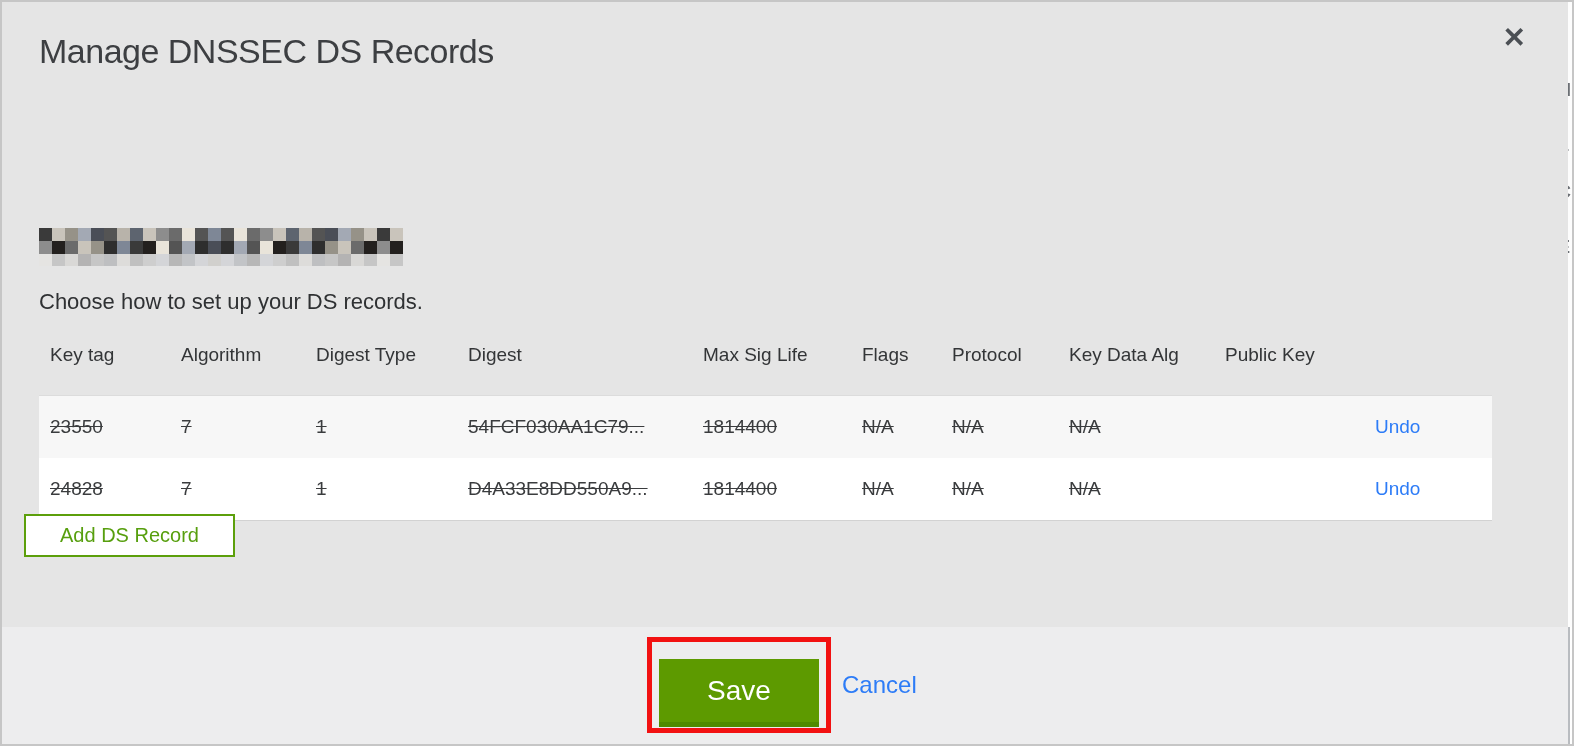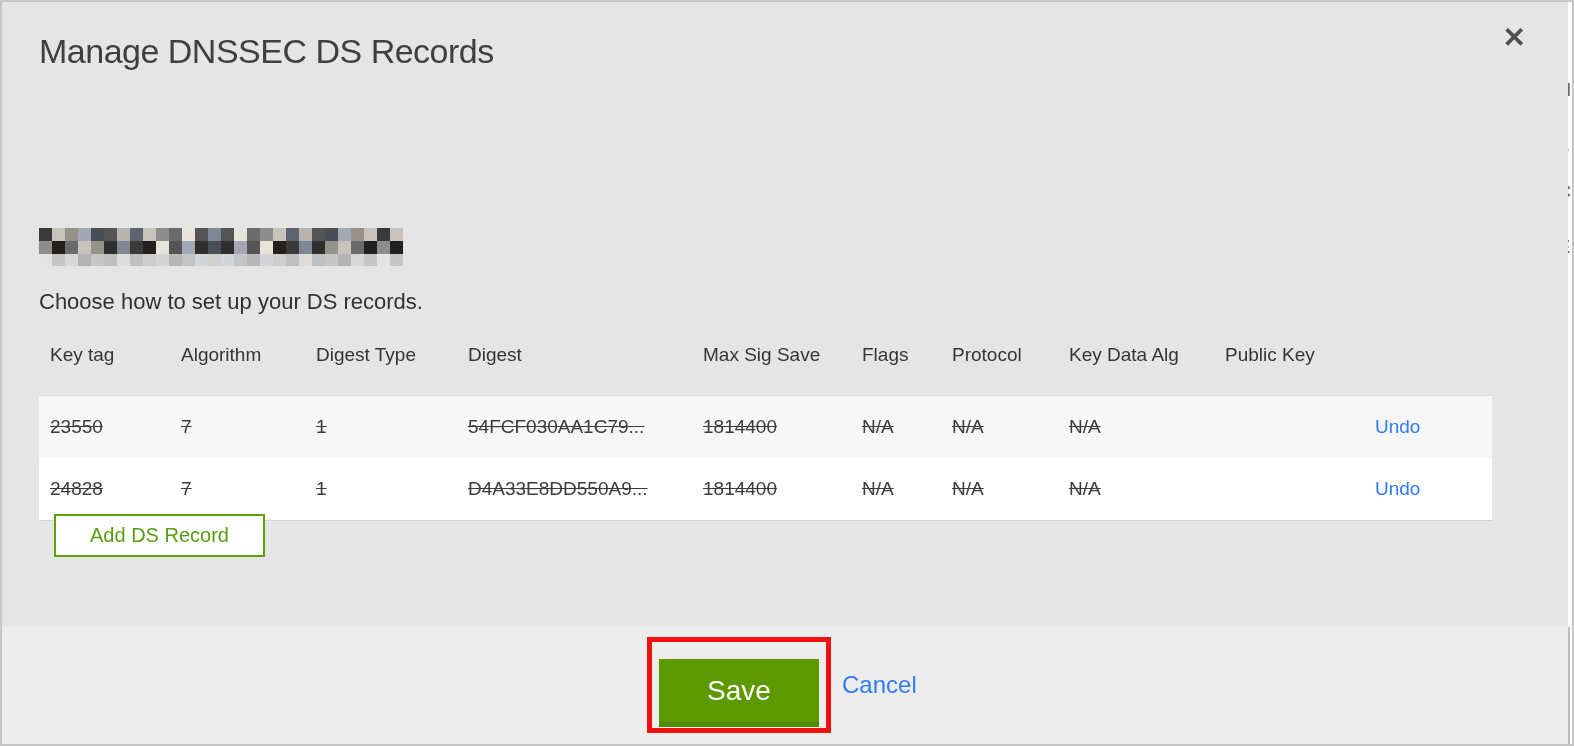--- a/index.html
+++ b/index.html
@@ -196,7 +196,7 @@
           <th>Algorithm</th>
           <th>Digest Type</th>
           <th>Digest</th>
-          <th>Max Sig Save</th>
+          <th>Max Sig Life</th>
           <th>Flags</th>
           <th>Protocol</th>
           <th>Key Data Alg</th>

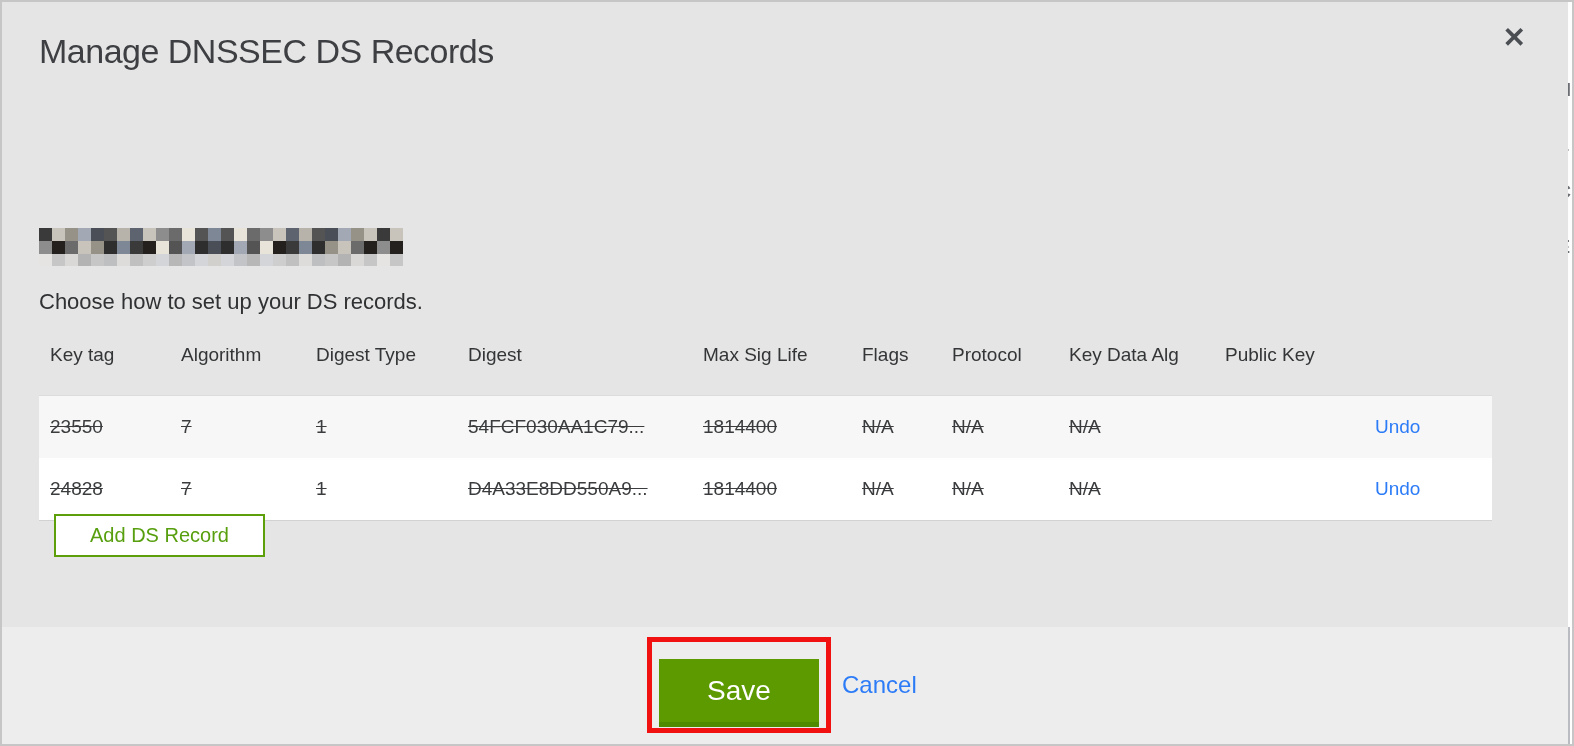--- a/index.html
+++ b/index.html
@@ -44,7 +44,7 @@
   .ds-table td.action-cell { padding-right:16px; }
   .undo-link { color:#2d7cf7; text-decoration:none; font-size:19px; cursor:pointer; }
   .add-ds-btn {
-    position:absolute; left:52px; top:512px;
+    position:absolute; left:22px; top:512px;
     width:211px; height:43px; background:#ffffff;
     border:2px solid #5c9f0b; color:#579f0e; font-size:20px;
     font-family:"Liberation Sans", sans-serif; cursor:pointer;

